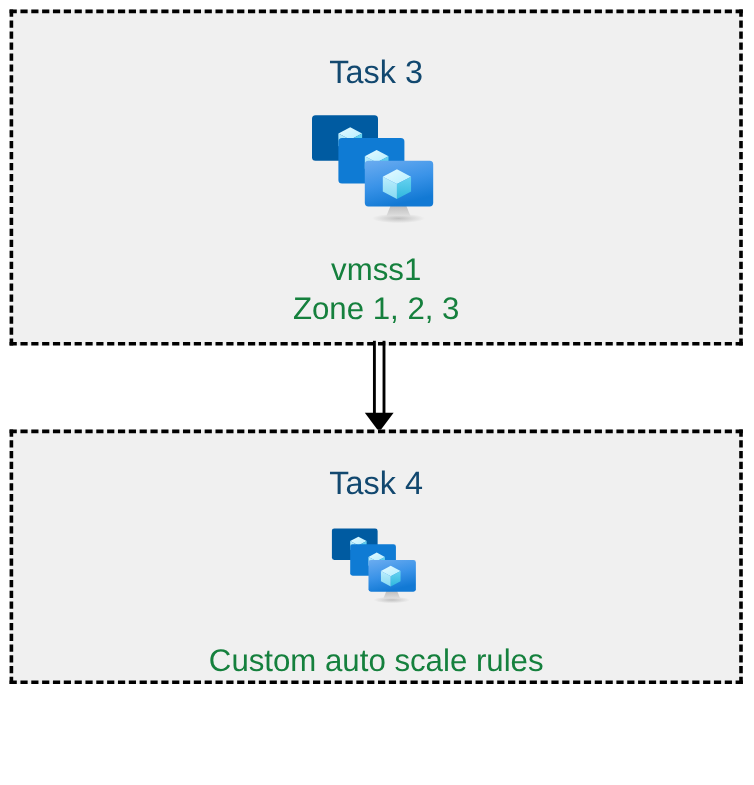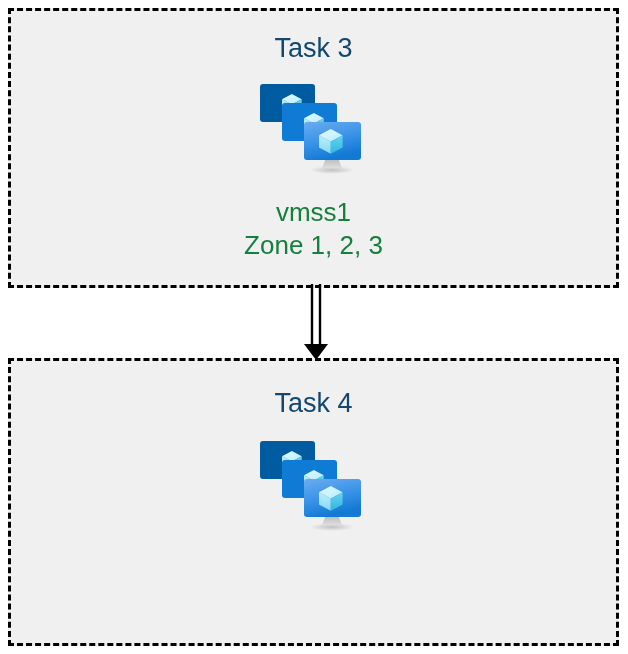--- a/index.html
+++ b/index.html
@@ -54,7 +54,7 @@
     line-height: 1;
     font-weight: 400;
     letter-spacing: 0px;
-    margin-top: 24px;
+    margin-top: 36px;
     text-align: center;
     user-select: none;
   }

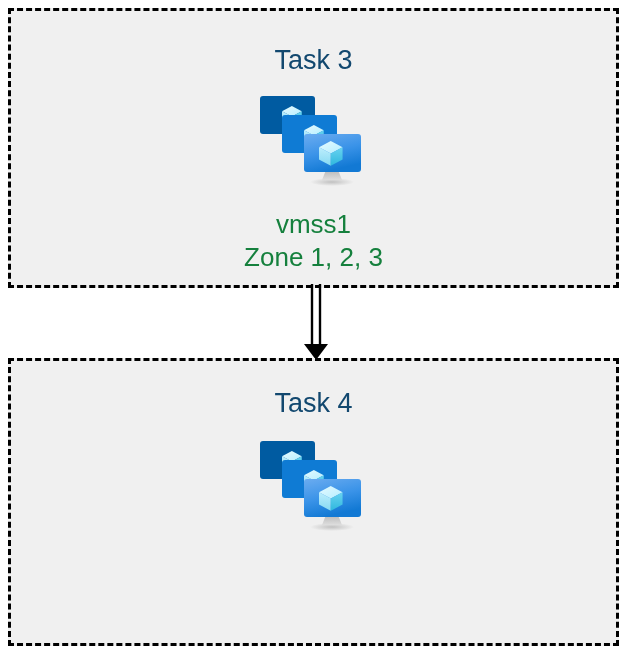--- a/index.html
+++ b/index.html
@@ -45,7 +45,7 @@
     left: 8px;
     top: 358px;
     width: 611px;
-    height: 288px;
+    height: 212px;
   }
 
   .panel-title {

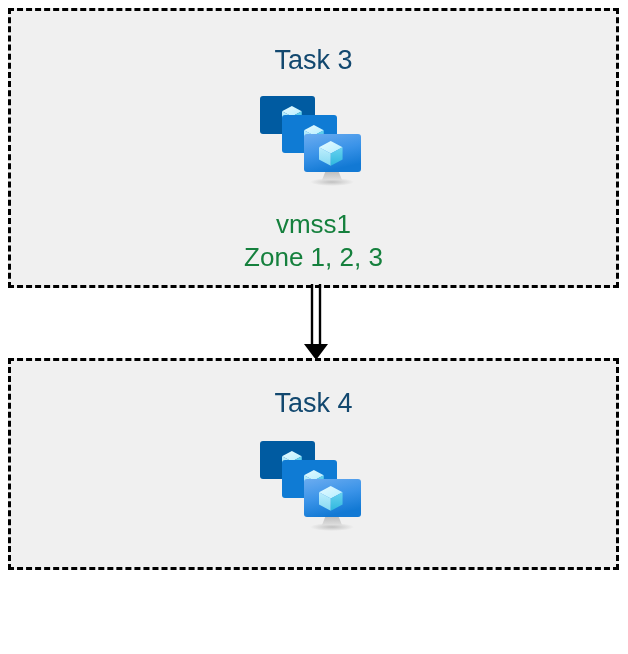--- a/index.html
+++ b/index.html
@@ -240,6 +240,7 @@
       </g>
     </svg>
 
+    <div class="node-caption" id="caption-rules">Custom auto scale rules</div>
   </div>
 
 </div>

